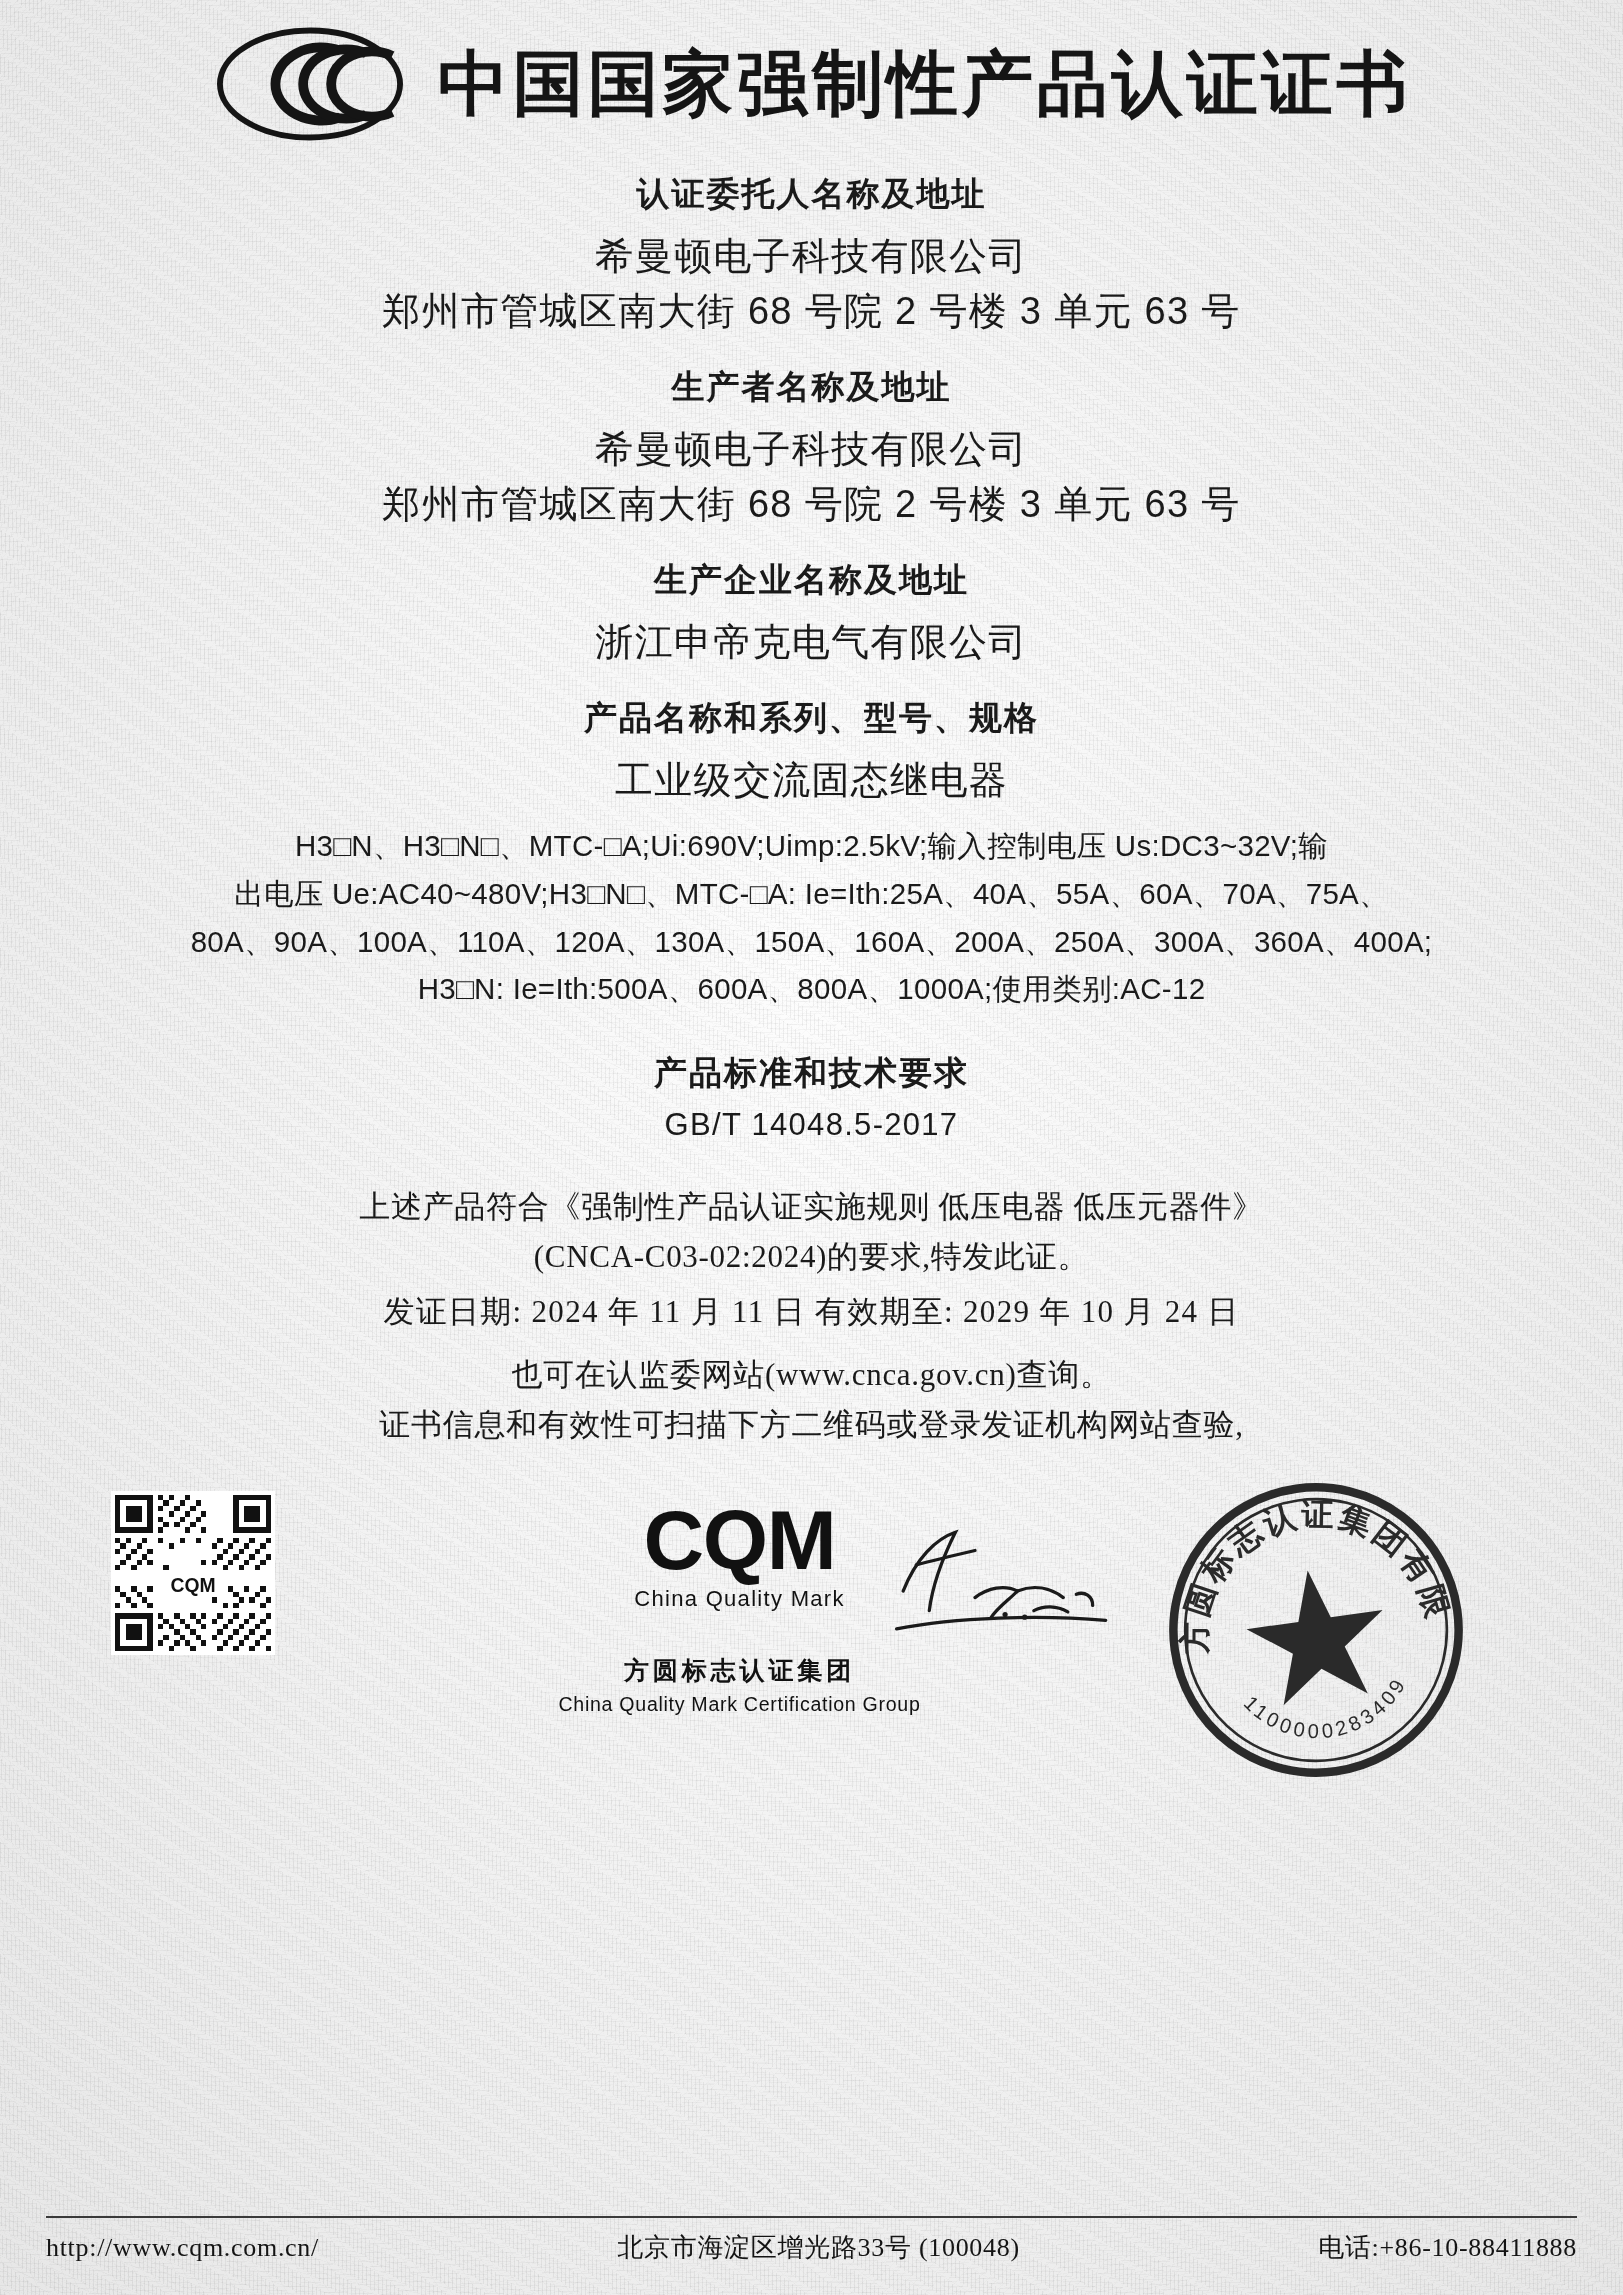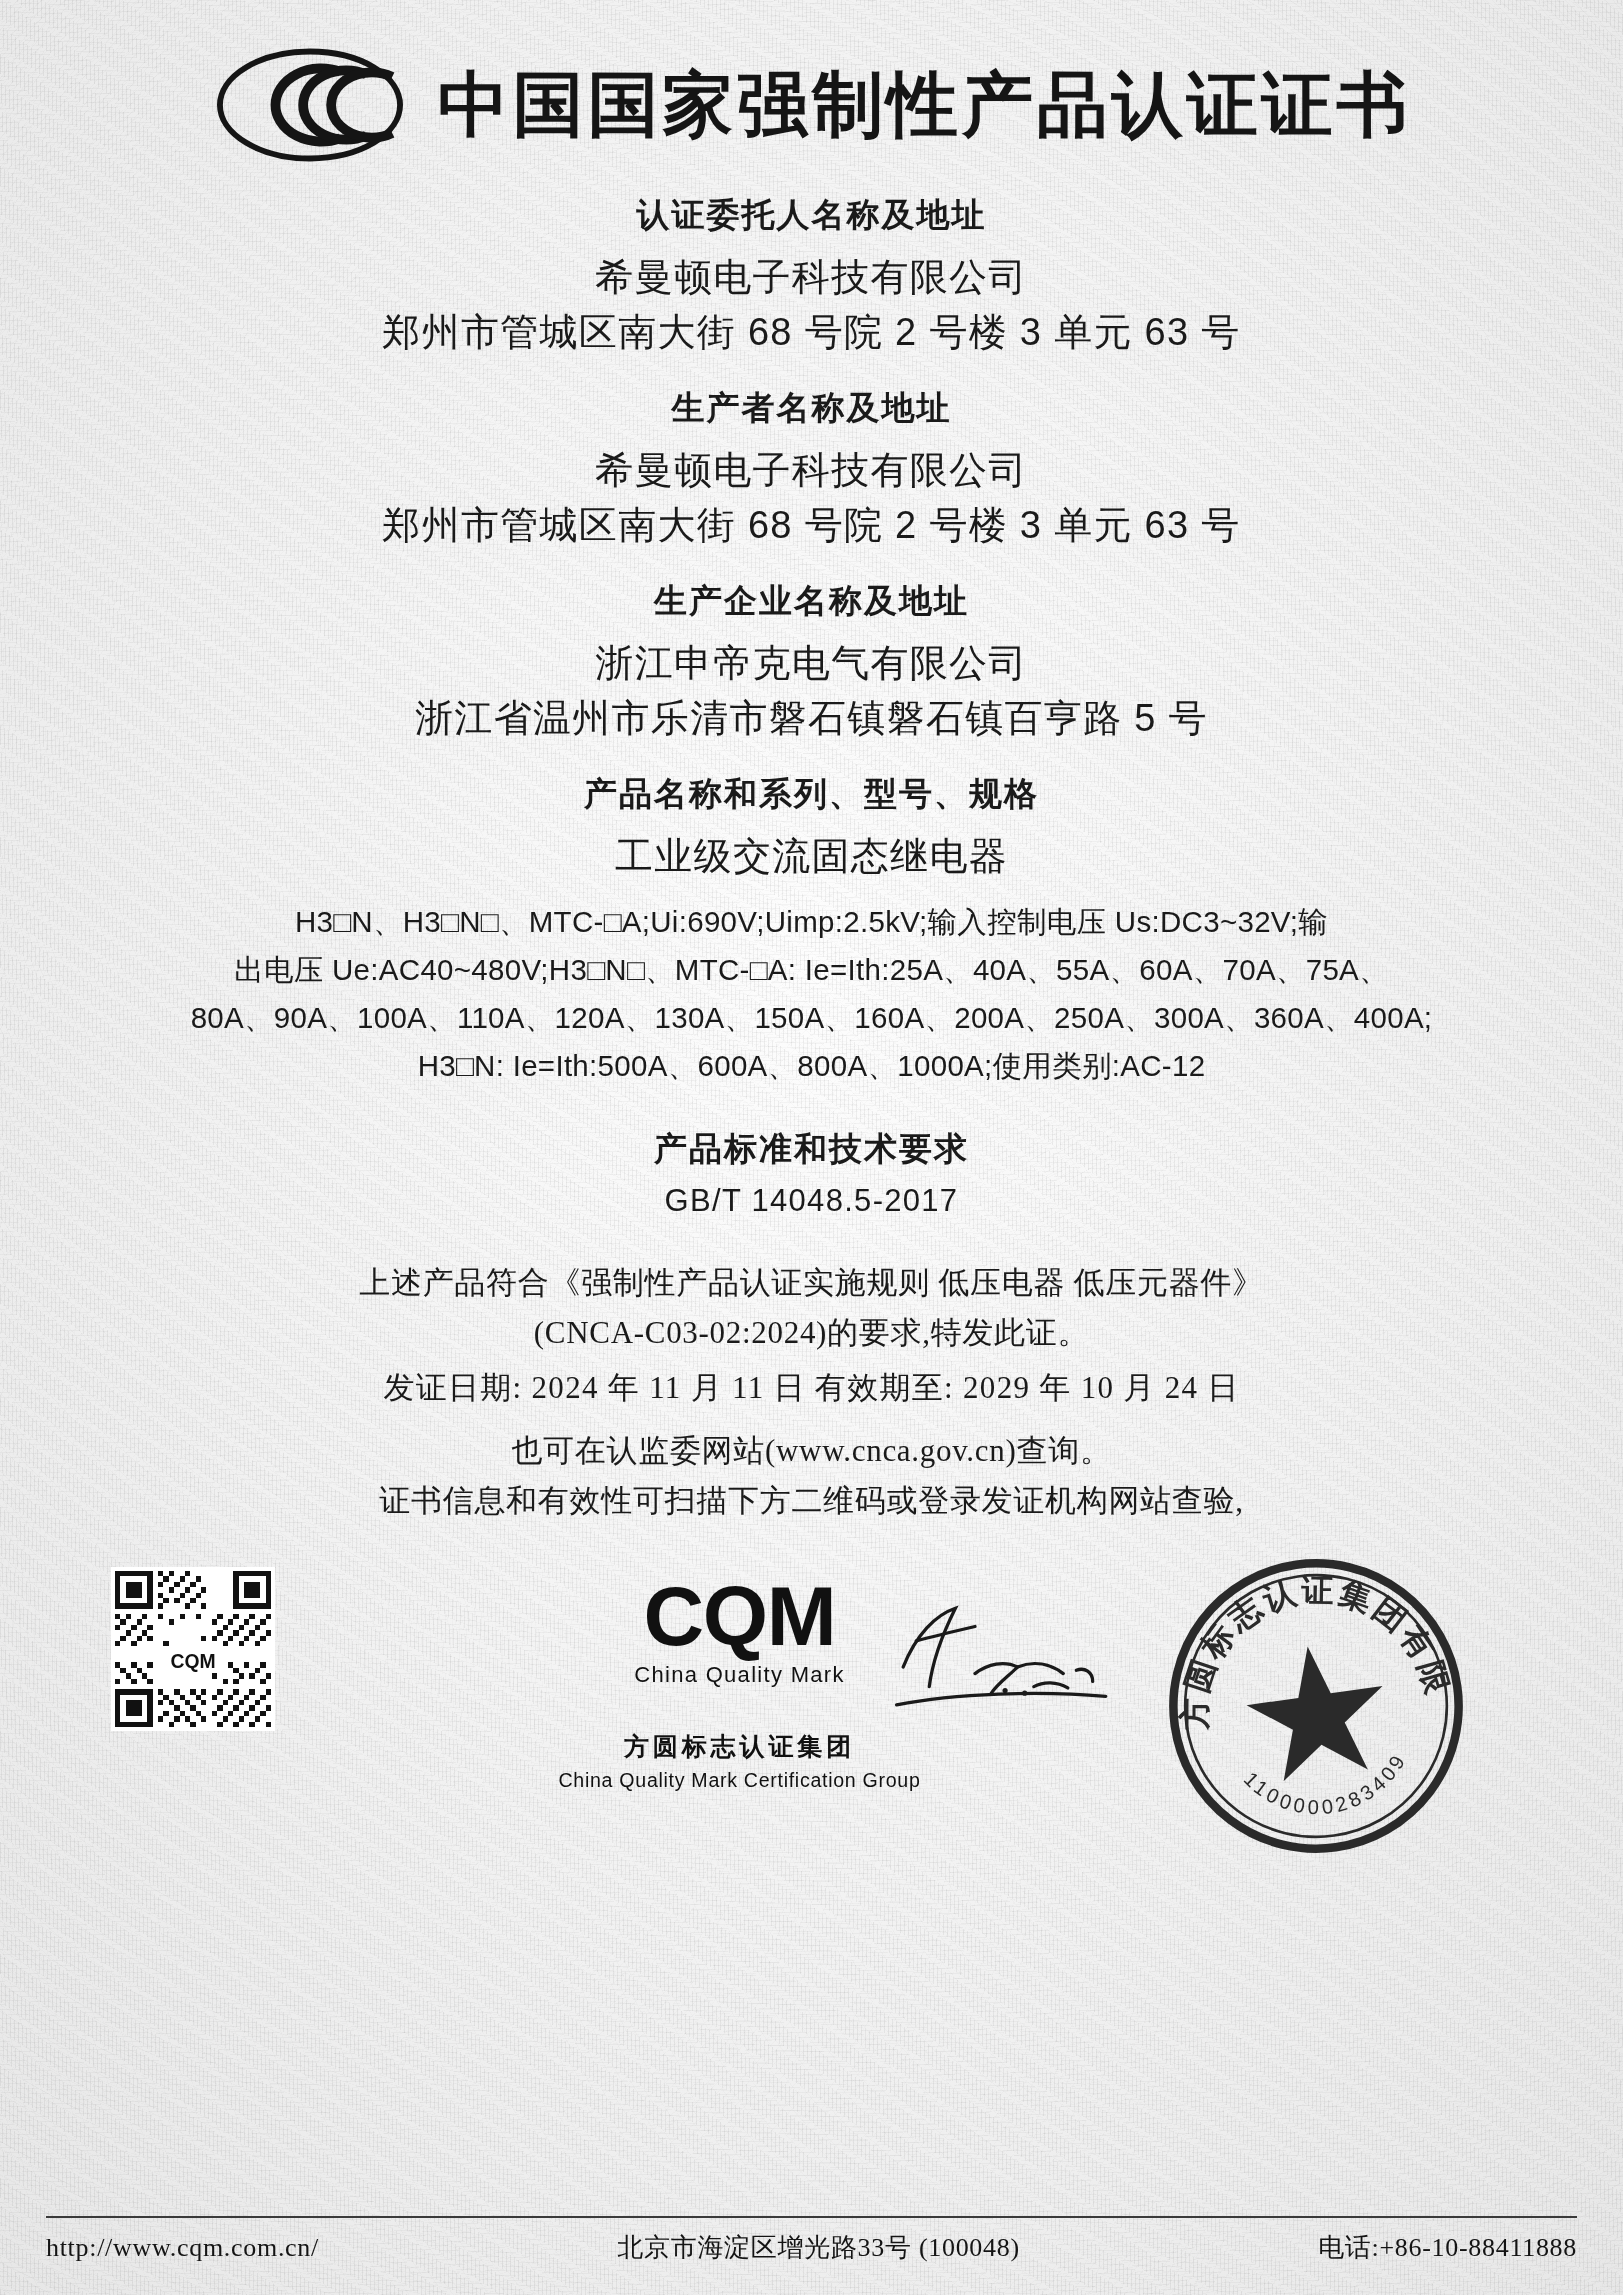--- a/index.html
+++ b/index.html
@@ -68,7 +68,7 @@
     align-items: center;
     justify-content: center;
     gap: 30px;
-    padding-top: 43px;
+    padding-top: 22px;
   }
   .ccc-mark {
     width: 196px;

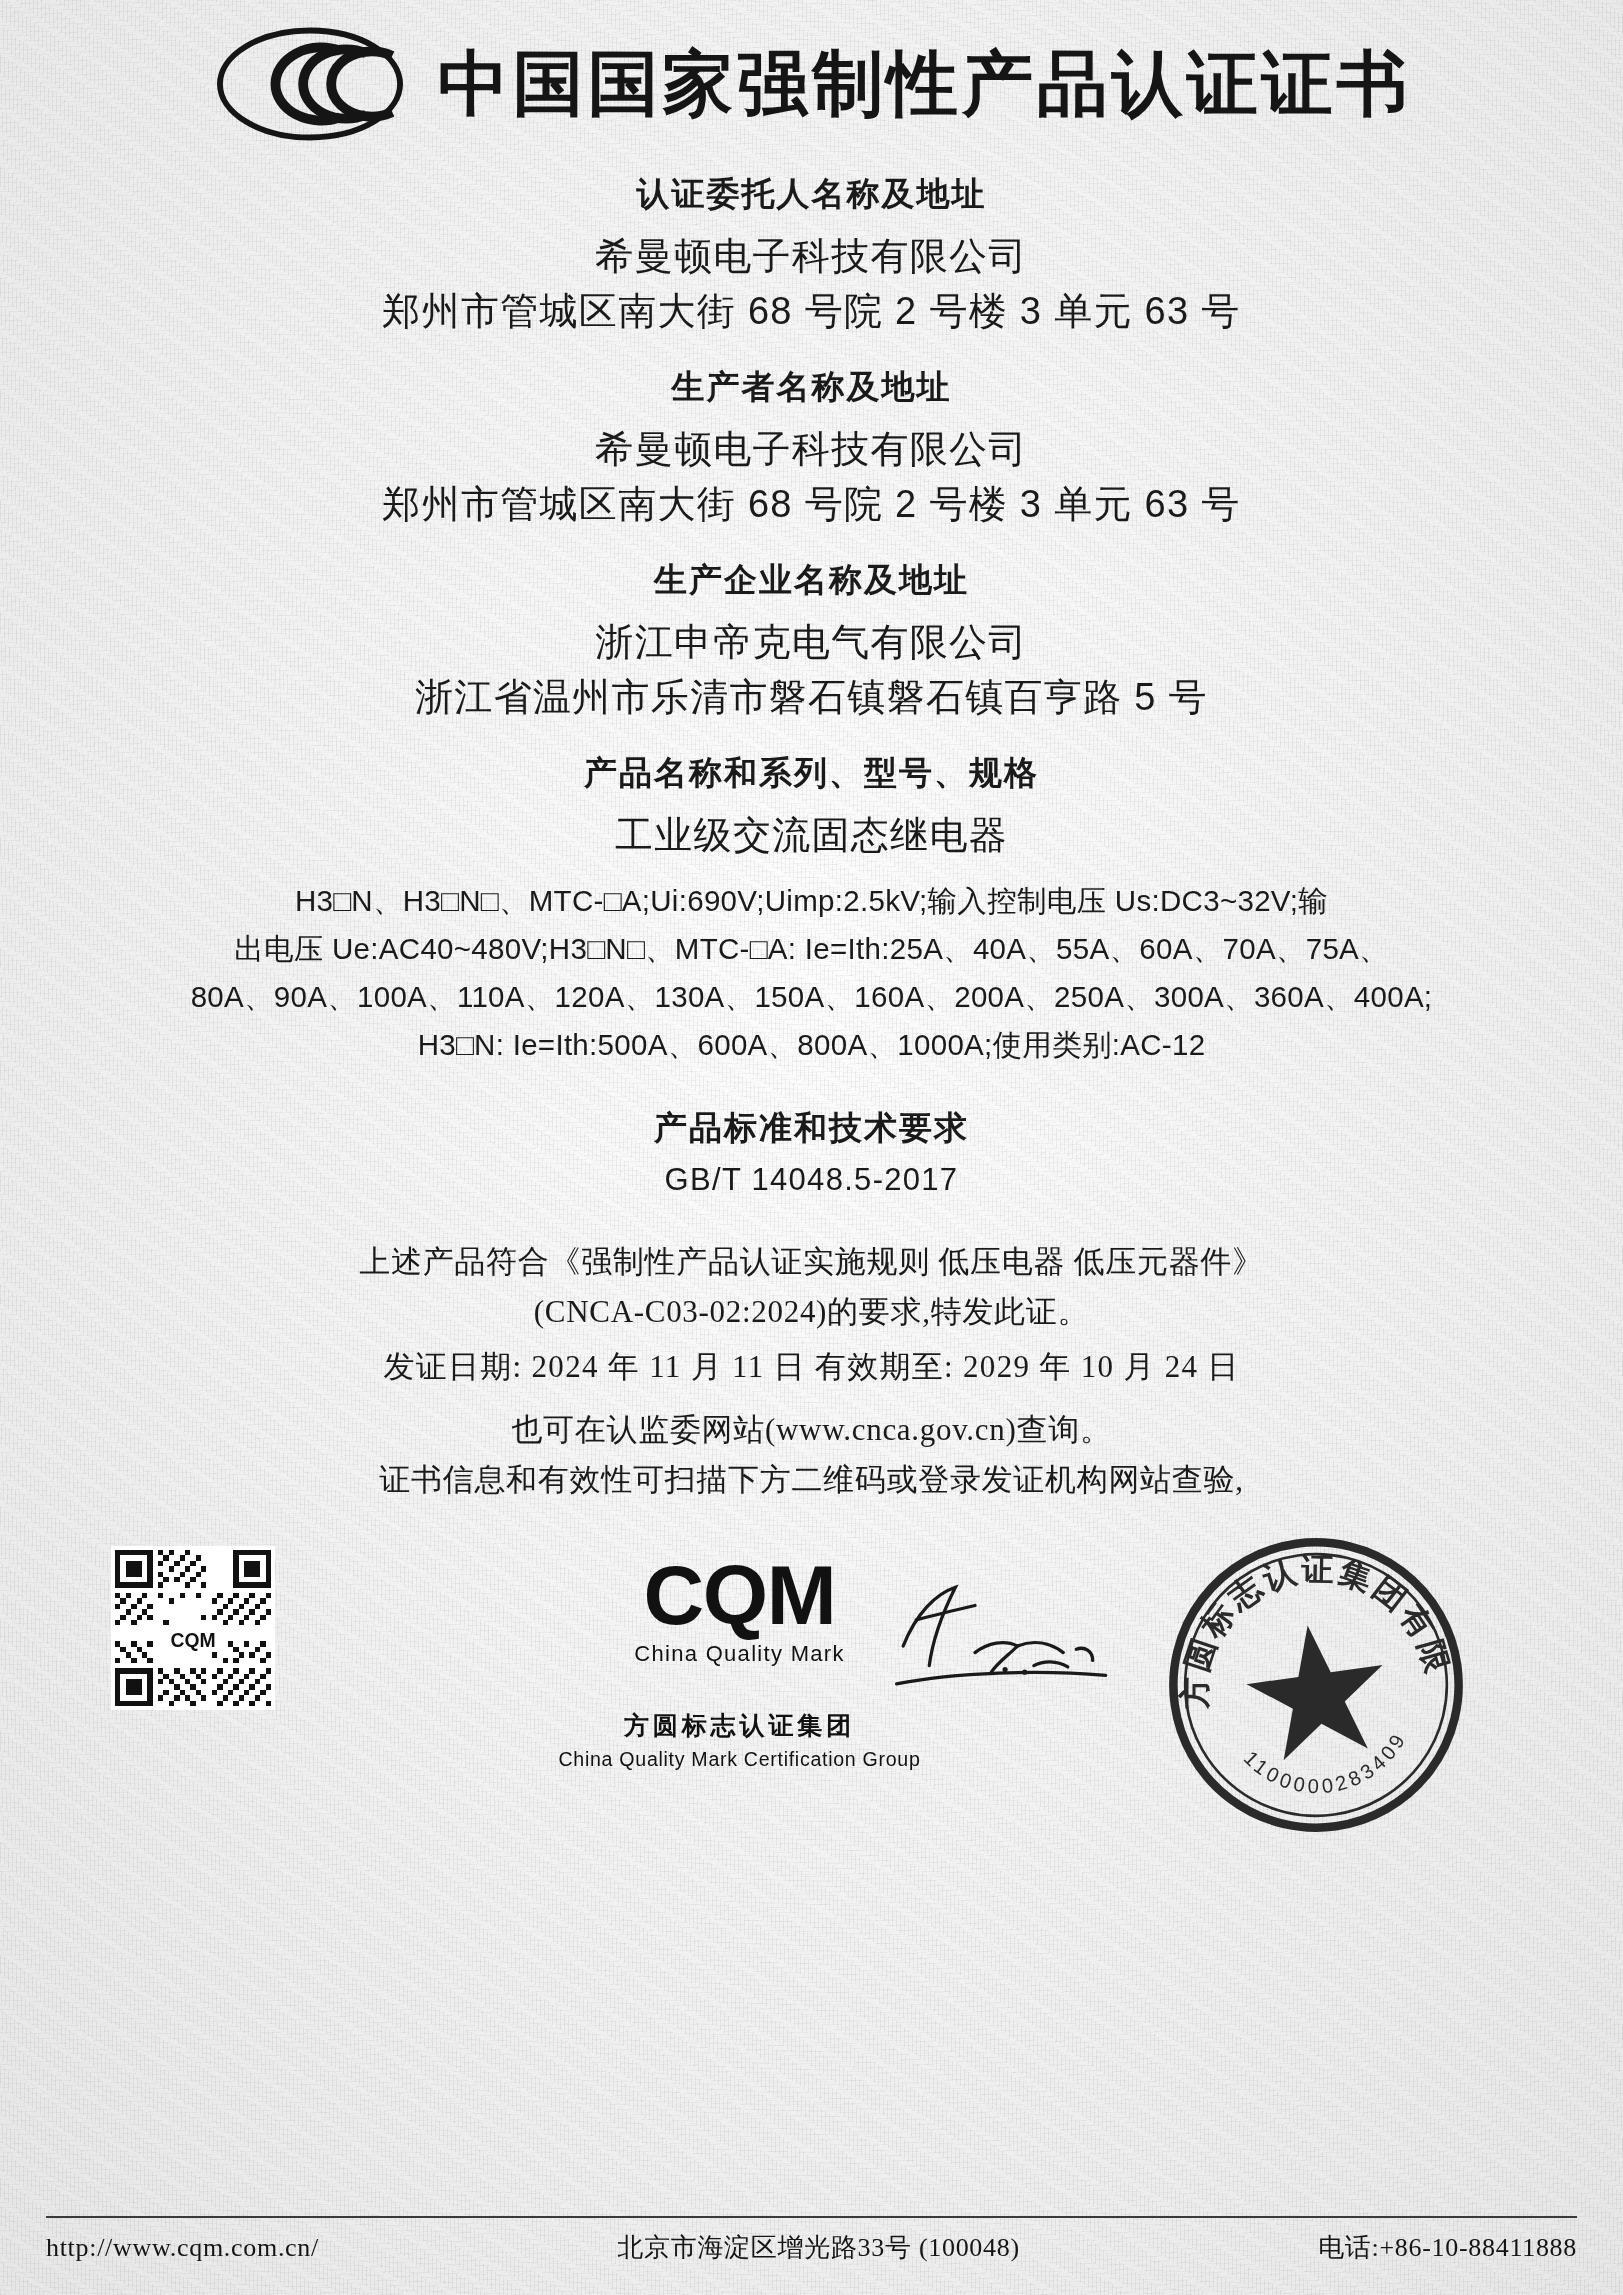--- a/index.html
+++ b/index.html
@@ -293,7 +293,6 @@
     <div class="section">
       <div class="section-label">生产企业名称及地址</div>
       <div class="section-line">浙江申帝克电气有限公司</div>
-      <div class="section-line">浙江省温州市乐清市磐石镇磐石镇百亨路 5 号</div>
     </div>
 
     <div class="section">

